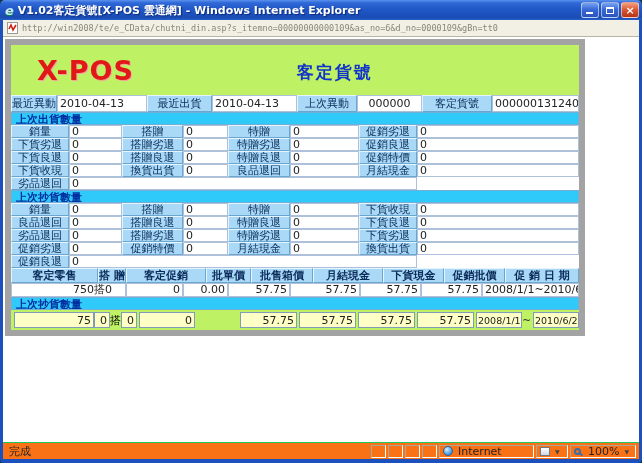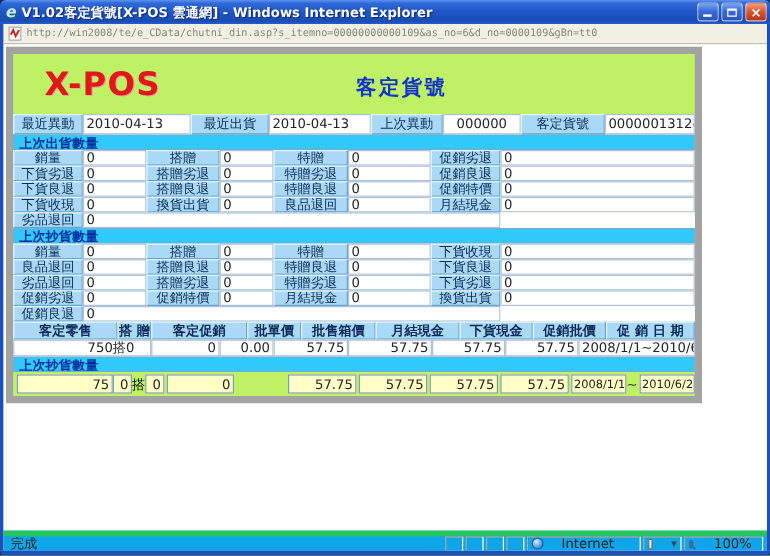--- a/index.html
+++ b/index.html
@@ -42,7 +42,7 @@
 
   .info-row{display:flex;height:17px;}
   .info-row .cell{line-height:15px;}
-  .iw0{width:58px}.iw1{width:90px}.iw2{width:65px}.iw3{width:85px}.iw4{width:60px}.iw5{width:65px;text-align:center}
+  .iw0{width:46px}.iw1{width:90px}.iw2{width:65px}.iw3{width:85px}.iw4{width:60px}.iw5{width:65px;text-align:center}
   .iw6{width:70px}.iw7{flex:1}
 
   .sec-bar{height:13px;line-height:13px;background:#2fc9fa;color:#0030a0;font-weight:bold;padding-left:4px;

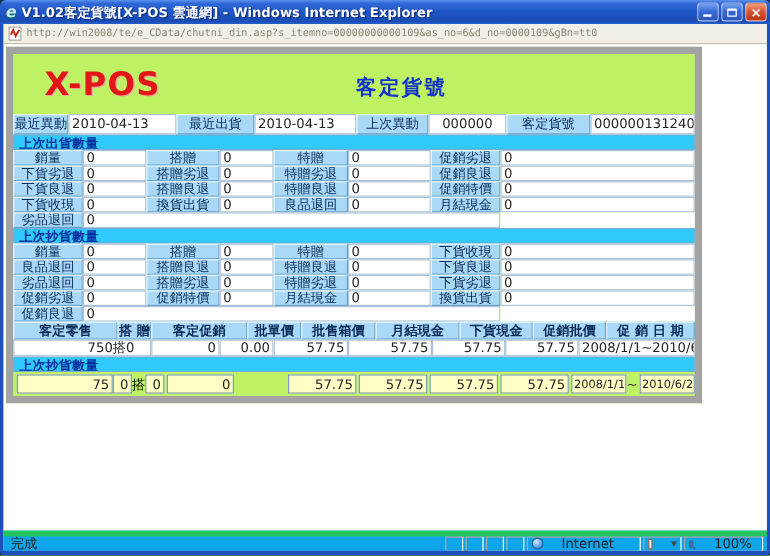--- a/index.html
+++ b/index.html
@@ -72,7 +72,7 @@
   .tilde{width:9px;text-align:center;color:#333;}
 
   
-  .statusbar{height:17px;background:#0ea5e9;border-top:5px solid #22c55e;box-shadow:0 -1px 0 #aca899;
+  .statusbar{height:17px;background:#f97316;border-top:1px solid #22c55e;box-shadow:0 -1px 0 #aca899;
     display:flex;align-items:center;padding:0 3px;gap:2px;}
   .sb-text{flex:1;color:#222;padding-left:3px;}
   .sb-pane{height:13px;border:1px solid;border-color:#aca899 #fff #fff #aca899;display:flex;align-items:center;

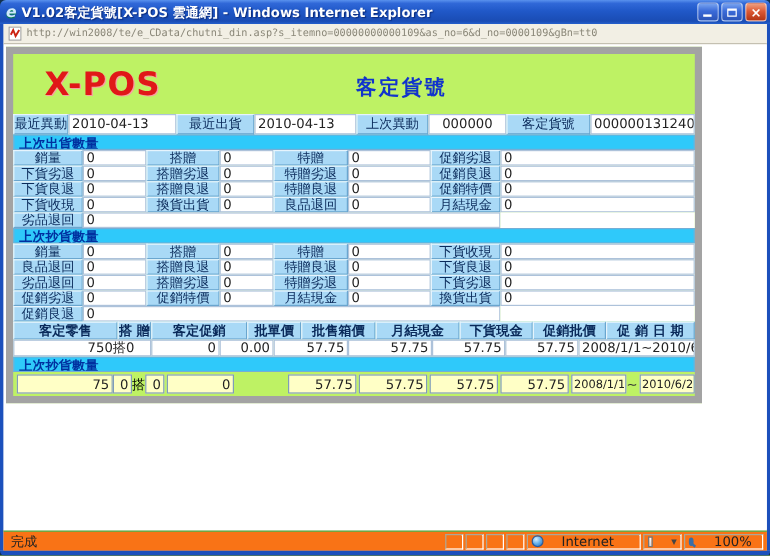--- a/index.html
+++ b/index.html
@@ -76,7 +76,7 @@
     display:flex;align-items:center;padding:0 3px;gap:2px;}
   .sb-text{flex:1;color:#222;padding-left:3px;}
   .sb-pane{height:13px;border:1px solid;border-color:#aca899 #fff #fff #aca899;display:flex;align-items:center;
-    padding:0 3px;gap:15px;color:#222;}
+    padding:0 3px;gap:5px;color:#222;}
   .sb-empty{width:15px}
   .globe{width:10px;height:10px;border-radius:50%;border:1px solid #2a5c9e;
     background:radial-gradient(circle at 35% 30%,#d8f0ff,#58a8e8 55%,#2f6fb8);}

